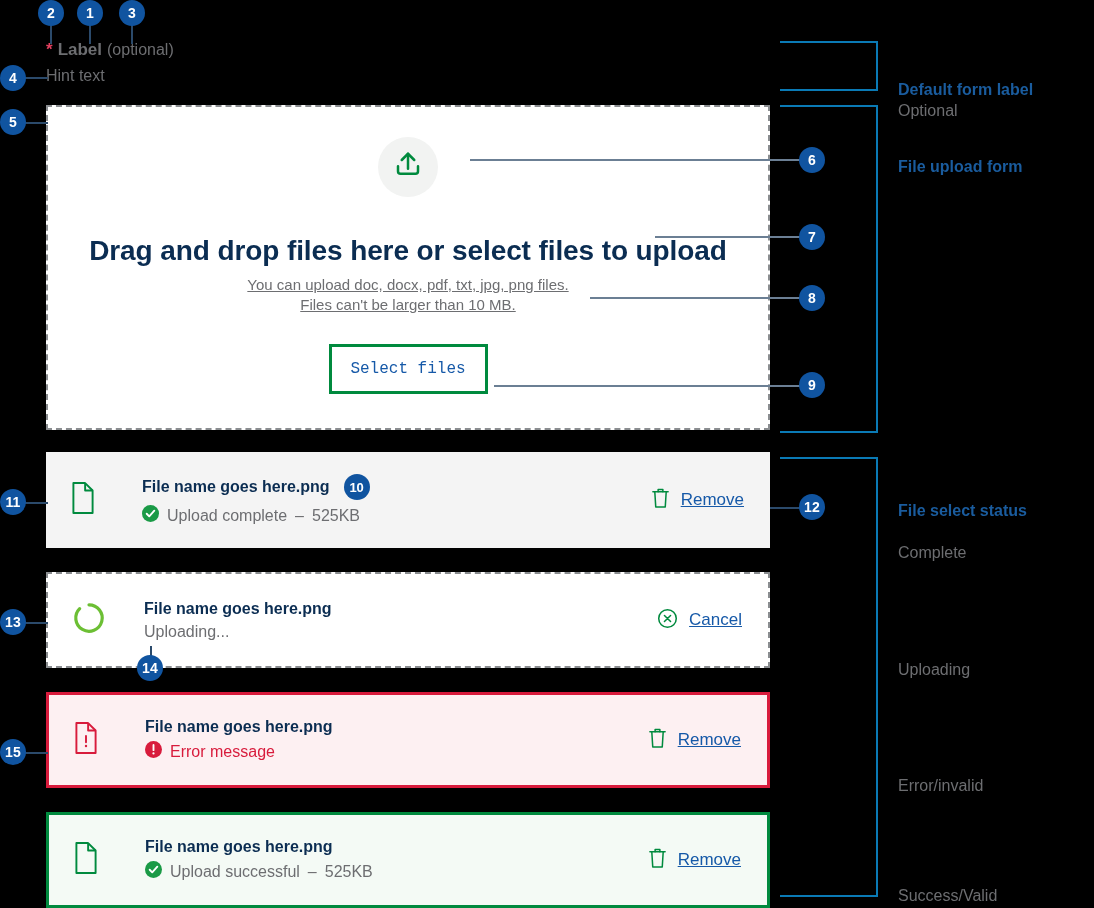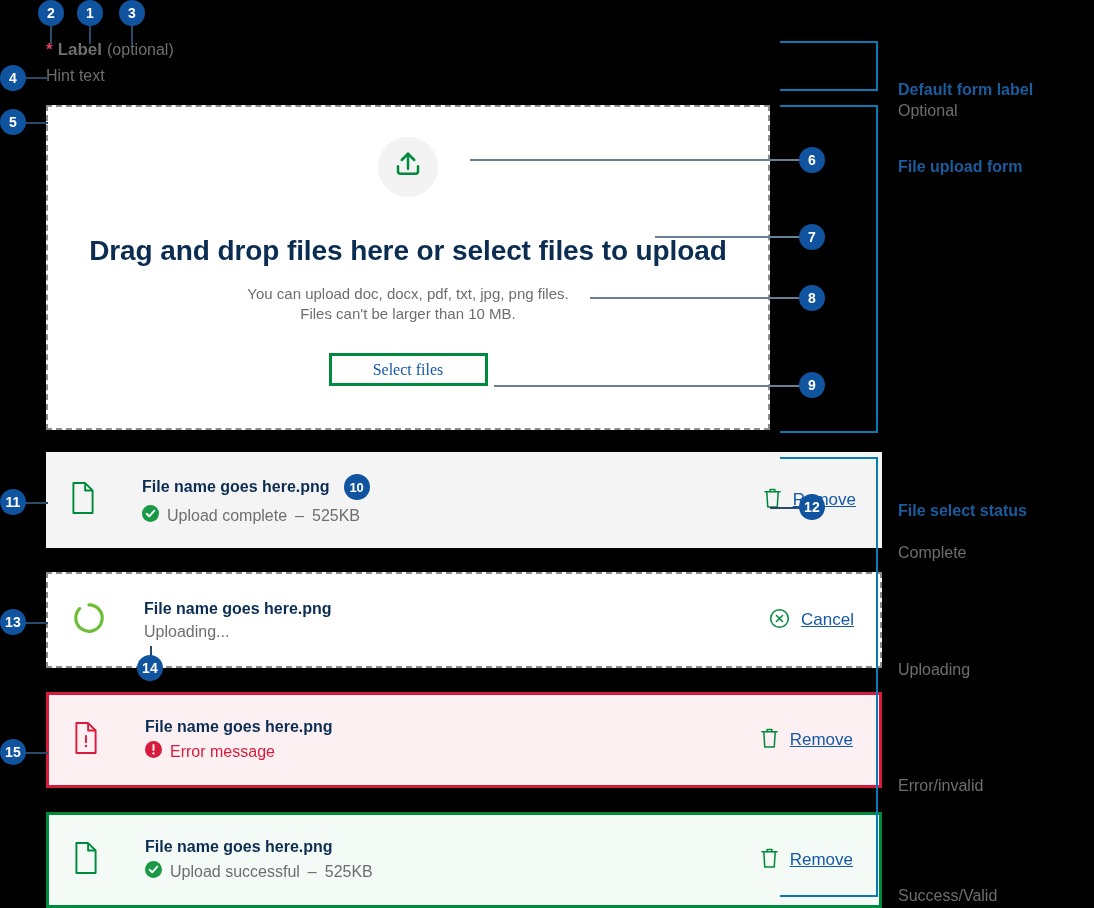--- a/index.html
+++ b/index.html
@@ -63,8 +63,8 @@
     letter-spacing:-0.1px;
   }
   .dz-sub {
-    margin-top:17px; text-align:center;
-    font-size:15px; color:#6d6e71; line-height:20px;
+    margin-top:8px; text-align:center;
+    font-size:15px; color:#6d6e71; line-height:20px;text-decoration:underline;
   }
   .select-btn {
     margin-top:29px;

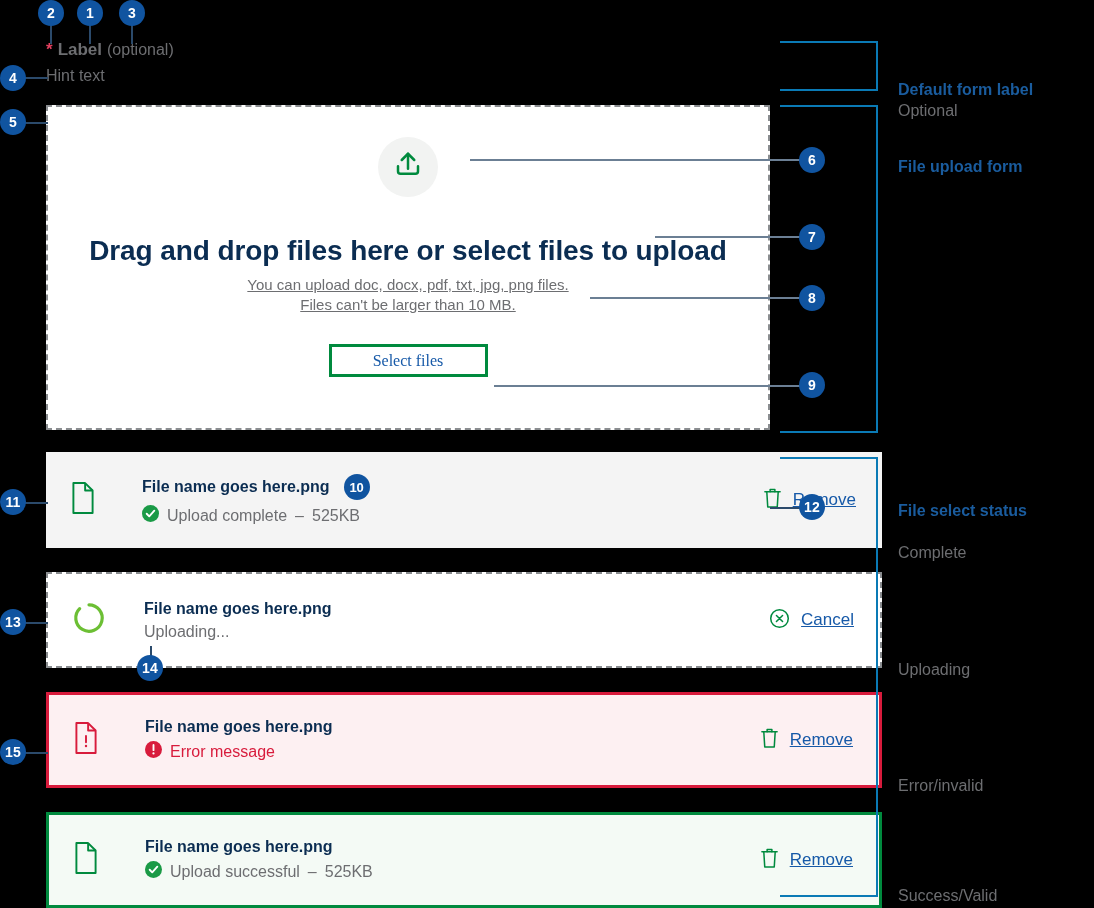--- a/index.html
+++ b/index.html
@@ -68,11 +68,11 @@
   }
   .select-btn {
     margin-top:29px;
-    width:159px; height:33px;
+    width:159px; height:50px;
     background:#ffffff; border:3px solid #008a3e;
     color:#1659a8; font-size:16px;
     display:flex; align-items:center; justify-content:center;
-    cursor:pointer; font-family:Liberation Serif, serif;
+    cursor:pointer; font-family:Liberation Mono, monospace;
   }
 
   

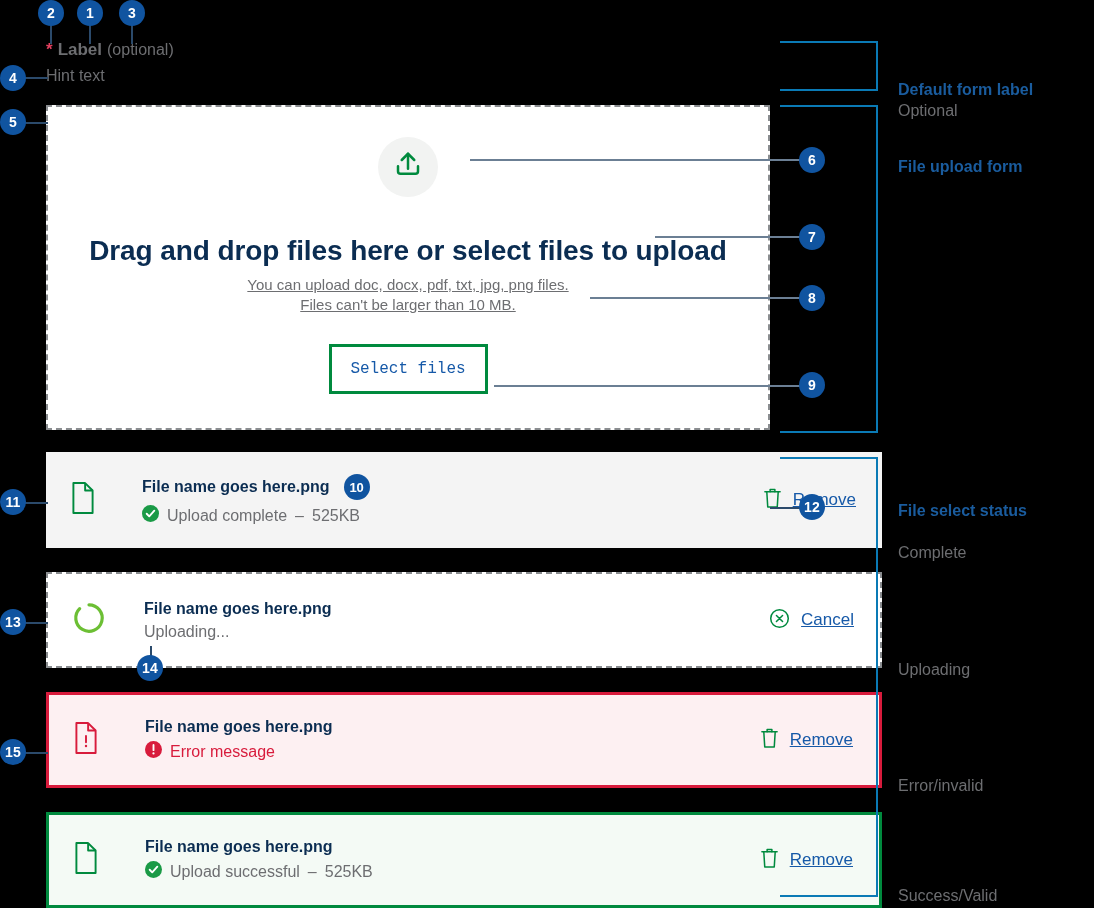--- a/index.html
+++ b/index.html
@@ -77,7 +77,7 @@
 
   
   .file-row {
-    position:absolute; left:46px; width:836px;
+    position:absolute; left:46px; width:724px;
     display:flex; align-items:center;
     padding:0 26px 0 24px;
   }

